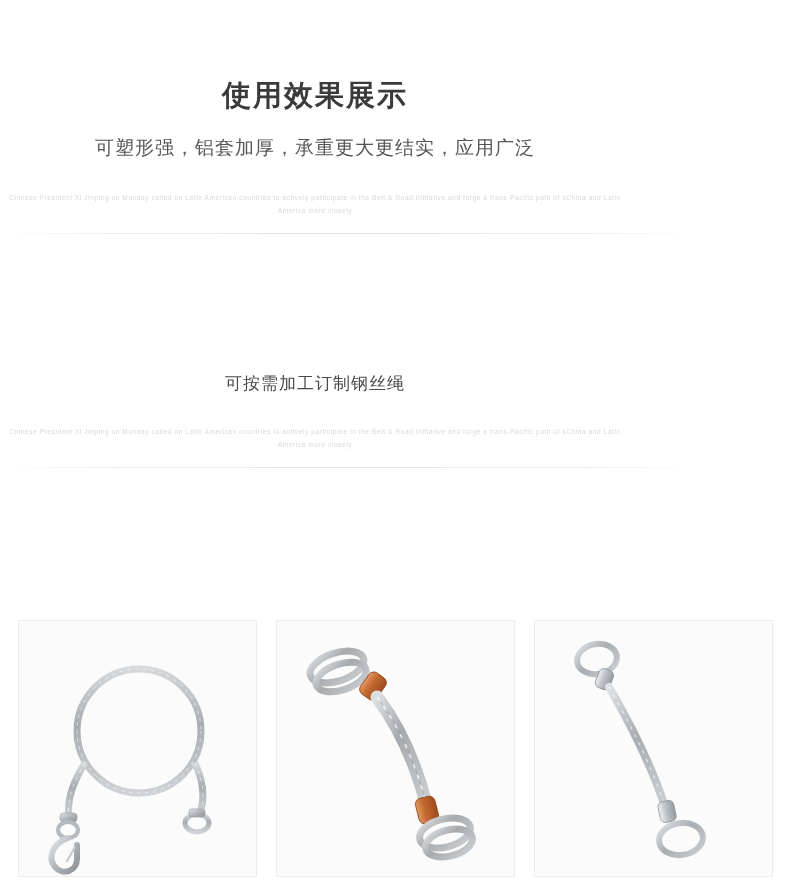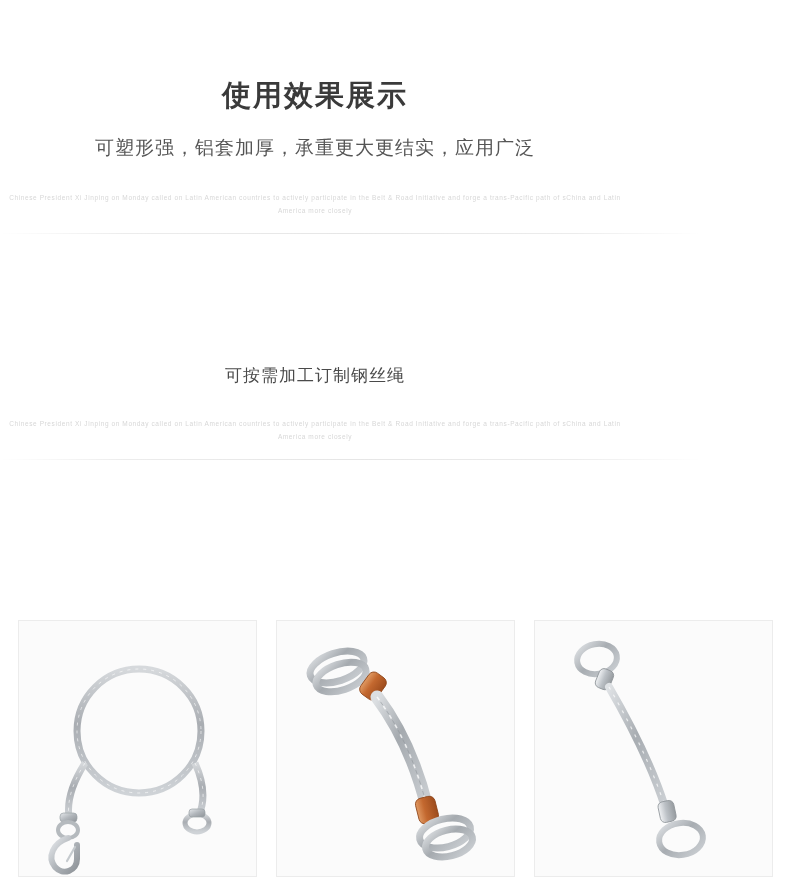--- a/index.html
+++ b/index.html
@@ -52,7 +52,7 @@
   .sec-sub.small {
     font-size: 17px;
     color: #4a4a4a;
-    margin-top: 12px;
+    margin-top: 20px;
   }
 
   

